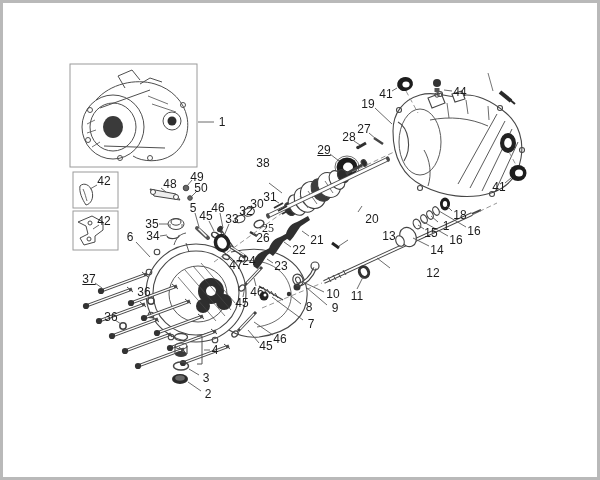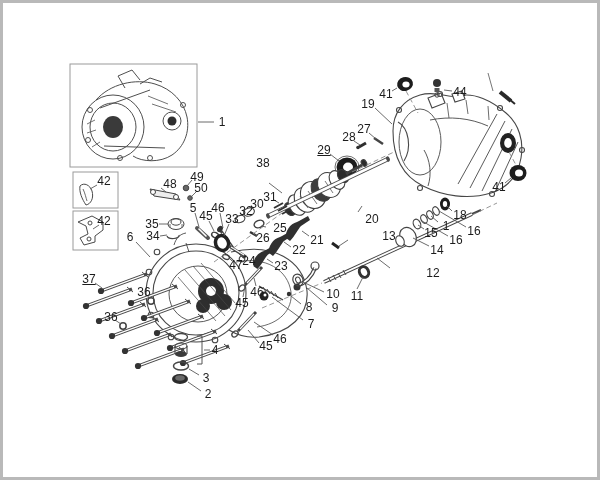--- a/index.html
+++ b/index.html
@@ -353,7 +353,7 @@
       <div class="part-label" style="left: 299px; top: 250px;">22</div>
       <div class="part-label" style="left: 281px; top: 266px;">23</div>
       <div class="part-label" style="left: 249px; top: 261px;">24</div>
-      <div class="part-label" style="left: 280px; top: 228px;">25</div>
+      <div class="part-label" style="left: 268px; top: 228px; font-family: Liberation Serif, serif;">25</div>
       <div class="part-label" style="left: 263px; top: 238px;">26</div>
       <div class="part-label" style="left: 364px; top: 129px;">27</div>
       <div class="part-label" style="left: 349px; top: 137px;">28</div>

